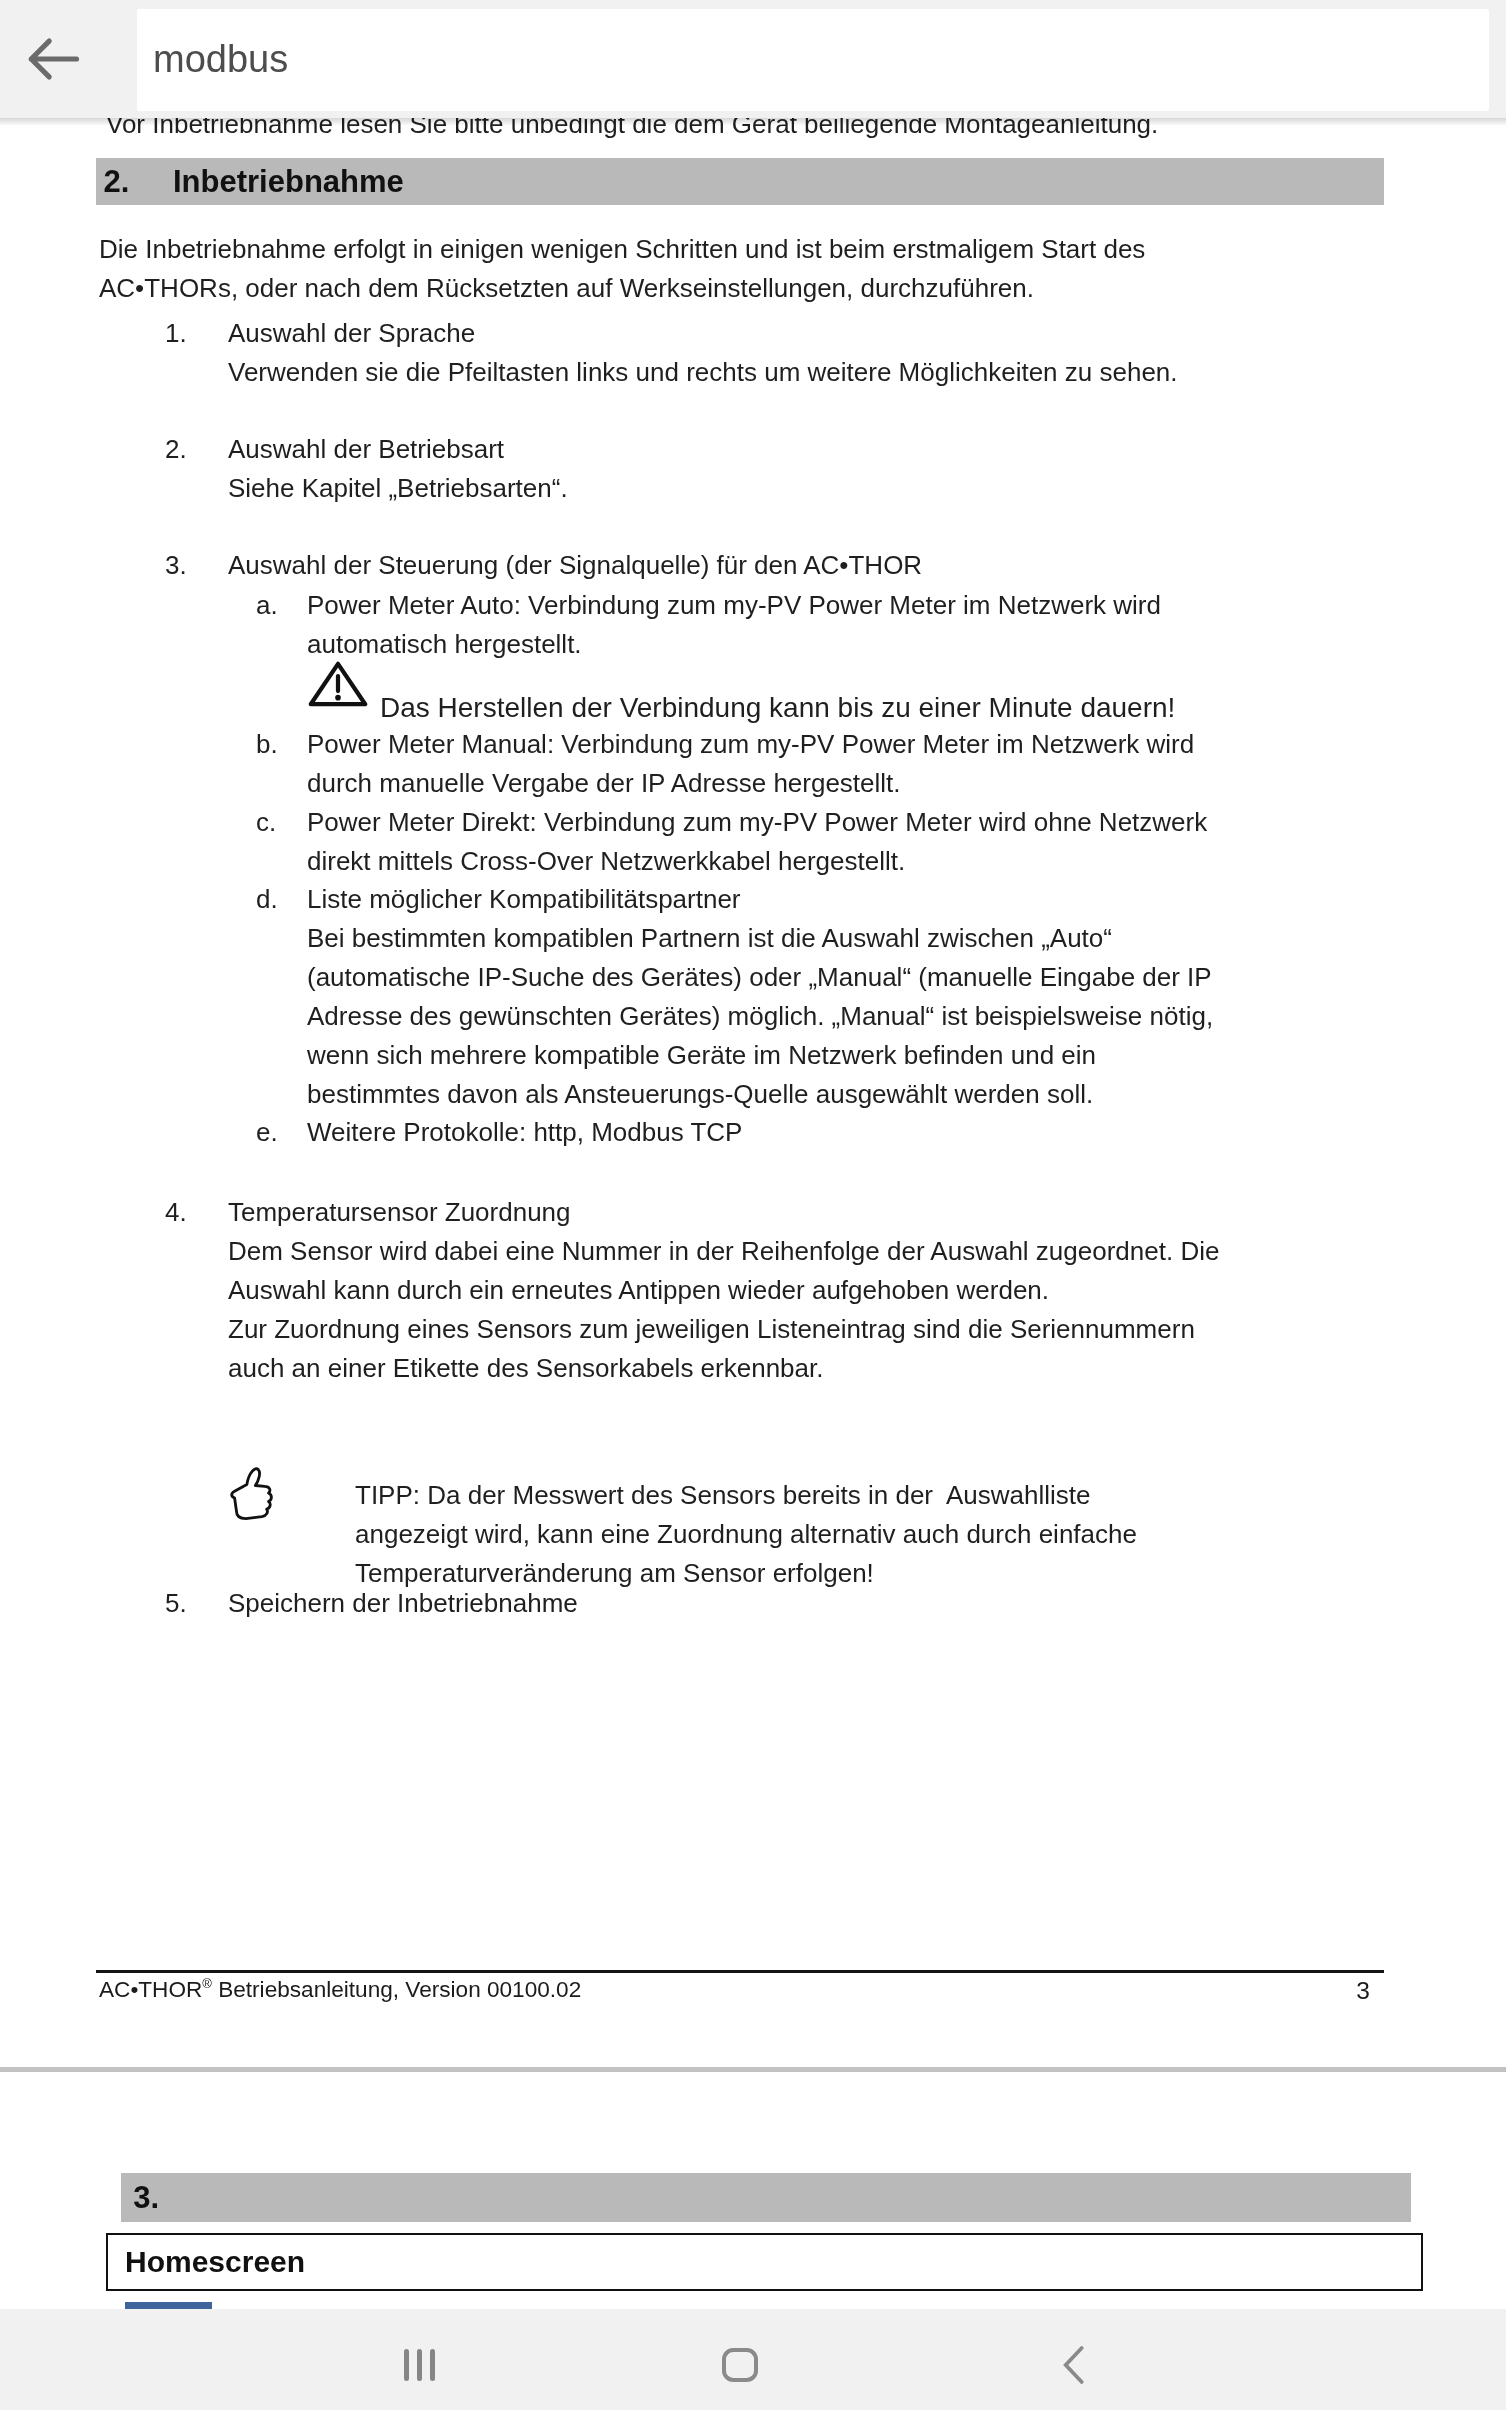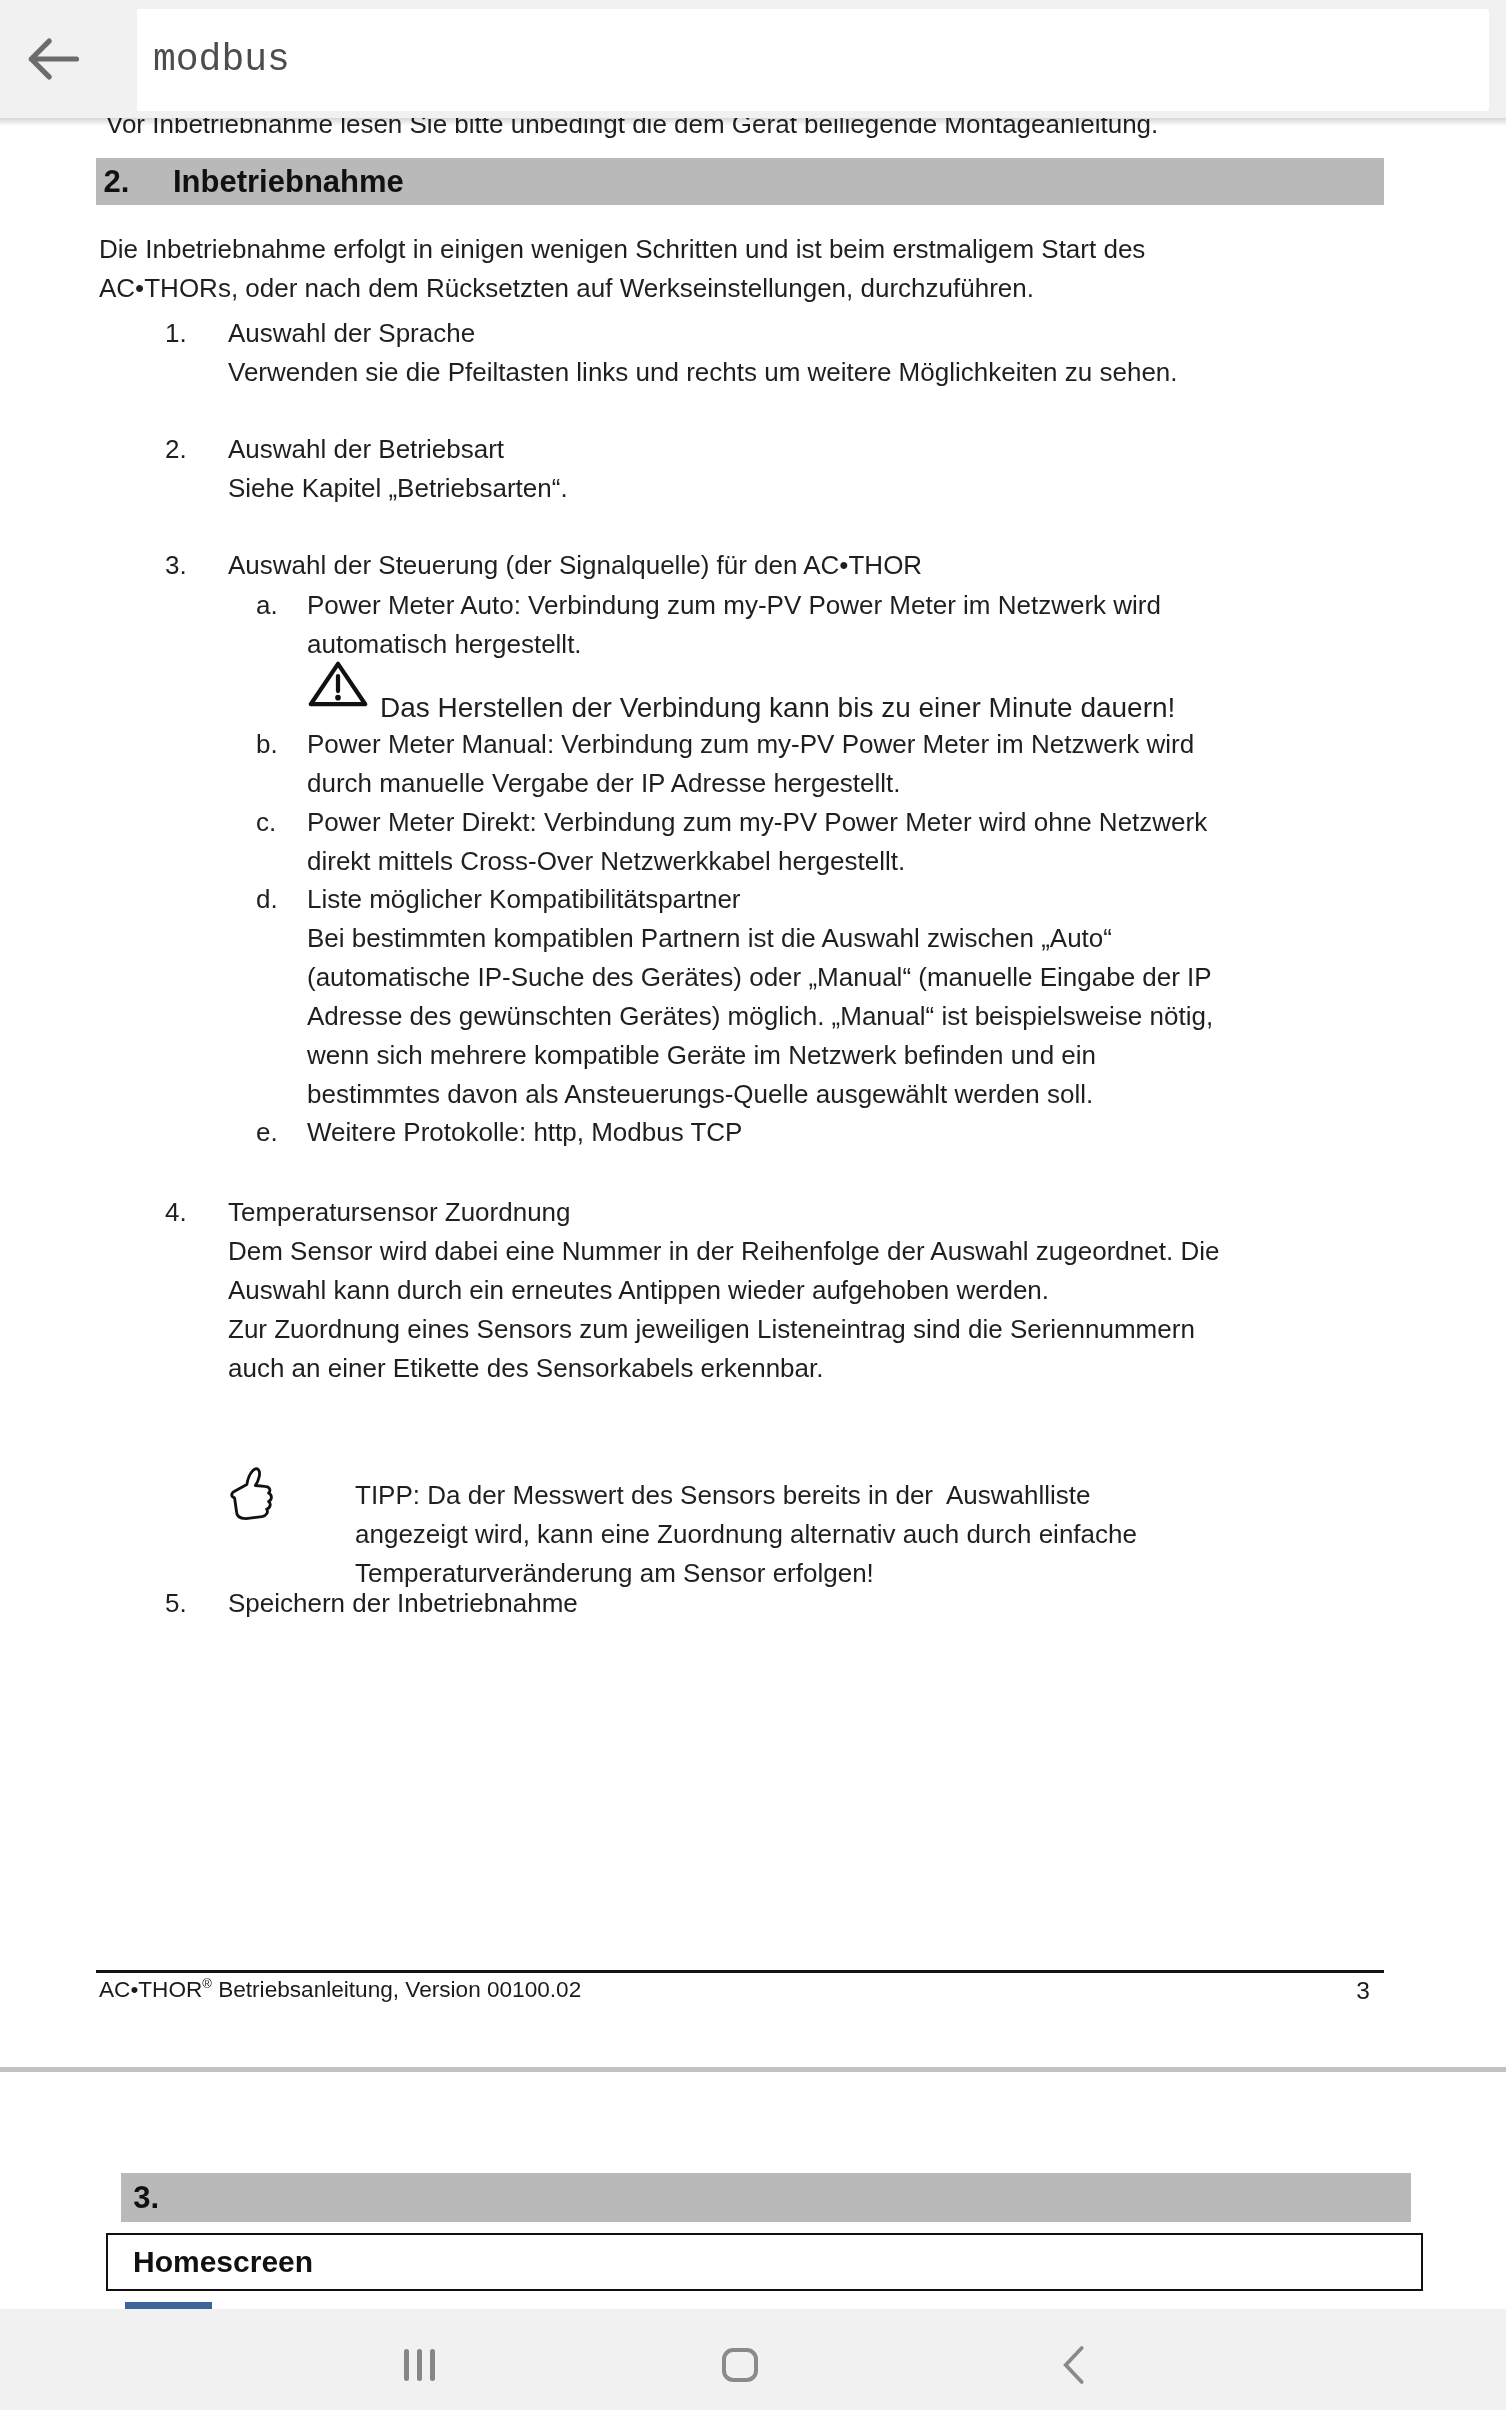--- a/index.html
+++ b/index.html
@@ -13,7 +13,7 @@
   .back-btn{position:absolute;left:19px;top:26px;width:66px;height:66px;cursor:pointer;}
   .search-input{position:absolute;left:137px;top:8.5px;width:1336px;height:102px;background:#ffffff;
                 border:none;outline:none;border-radius:1.9px;padding:0 0 0 16px;
-                font-family:Liberation Mono, monospace;font-size:38px;color:#4d4d4d;}
+                font-family:Liberation Sans, sans-serif;font-size:38px;color:#4d4d4d;}
 
   
   .doc-text{position:absolute;font-size:26px;line-height:39px;color:#1f1f1f;white-space:pre-wrap;z-index:1;}

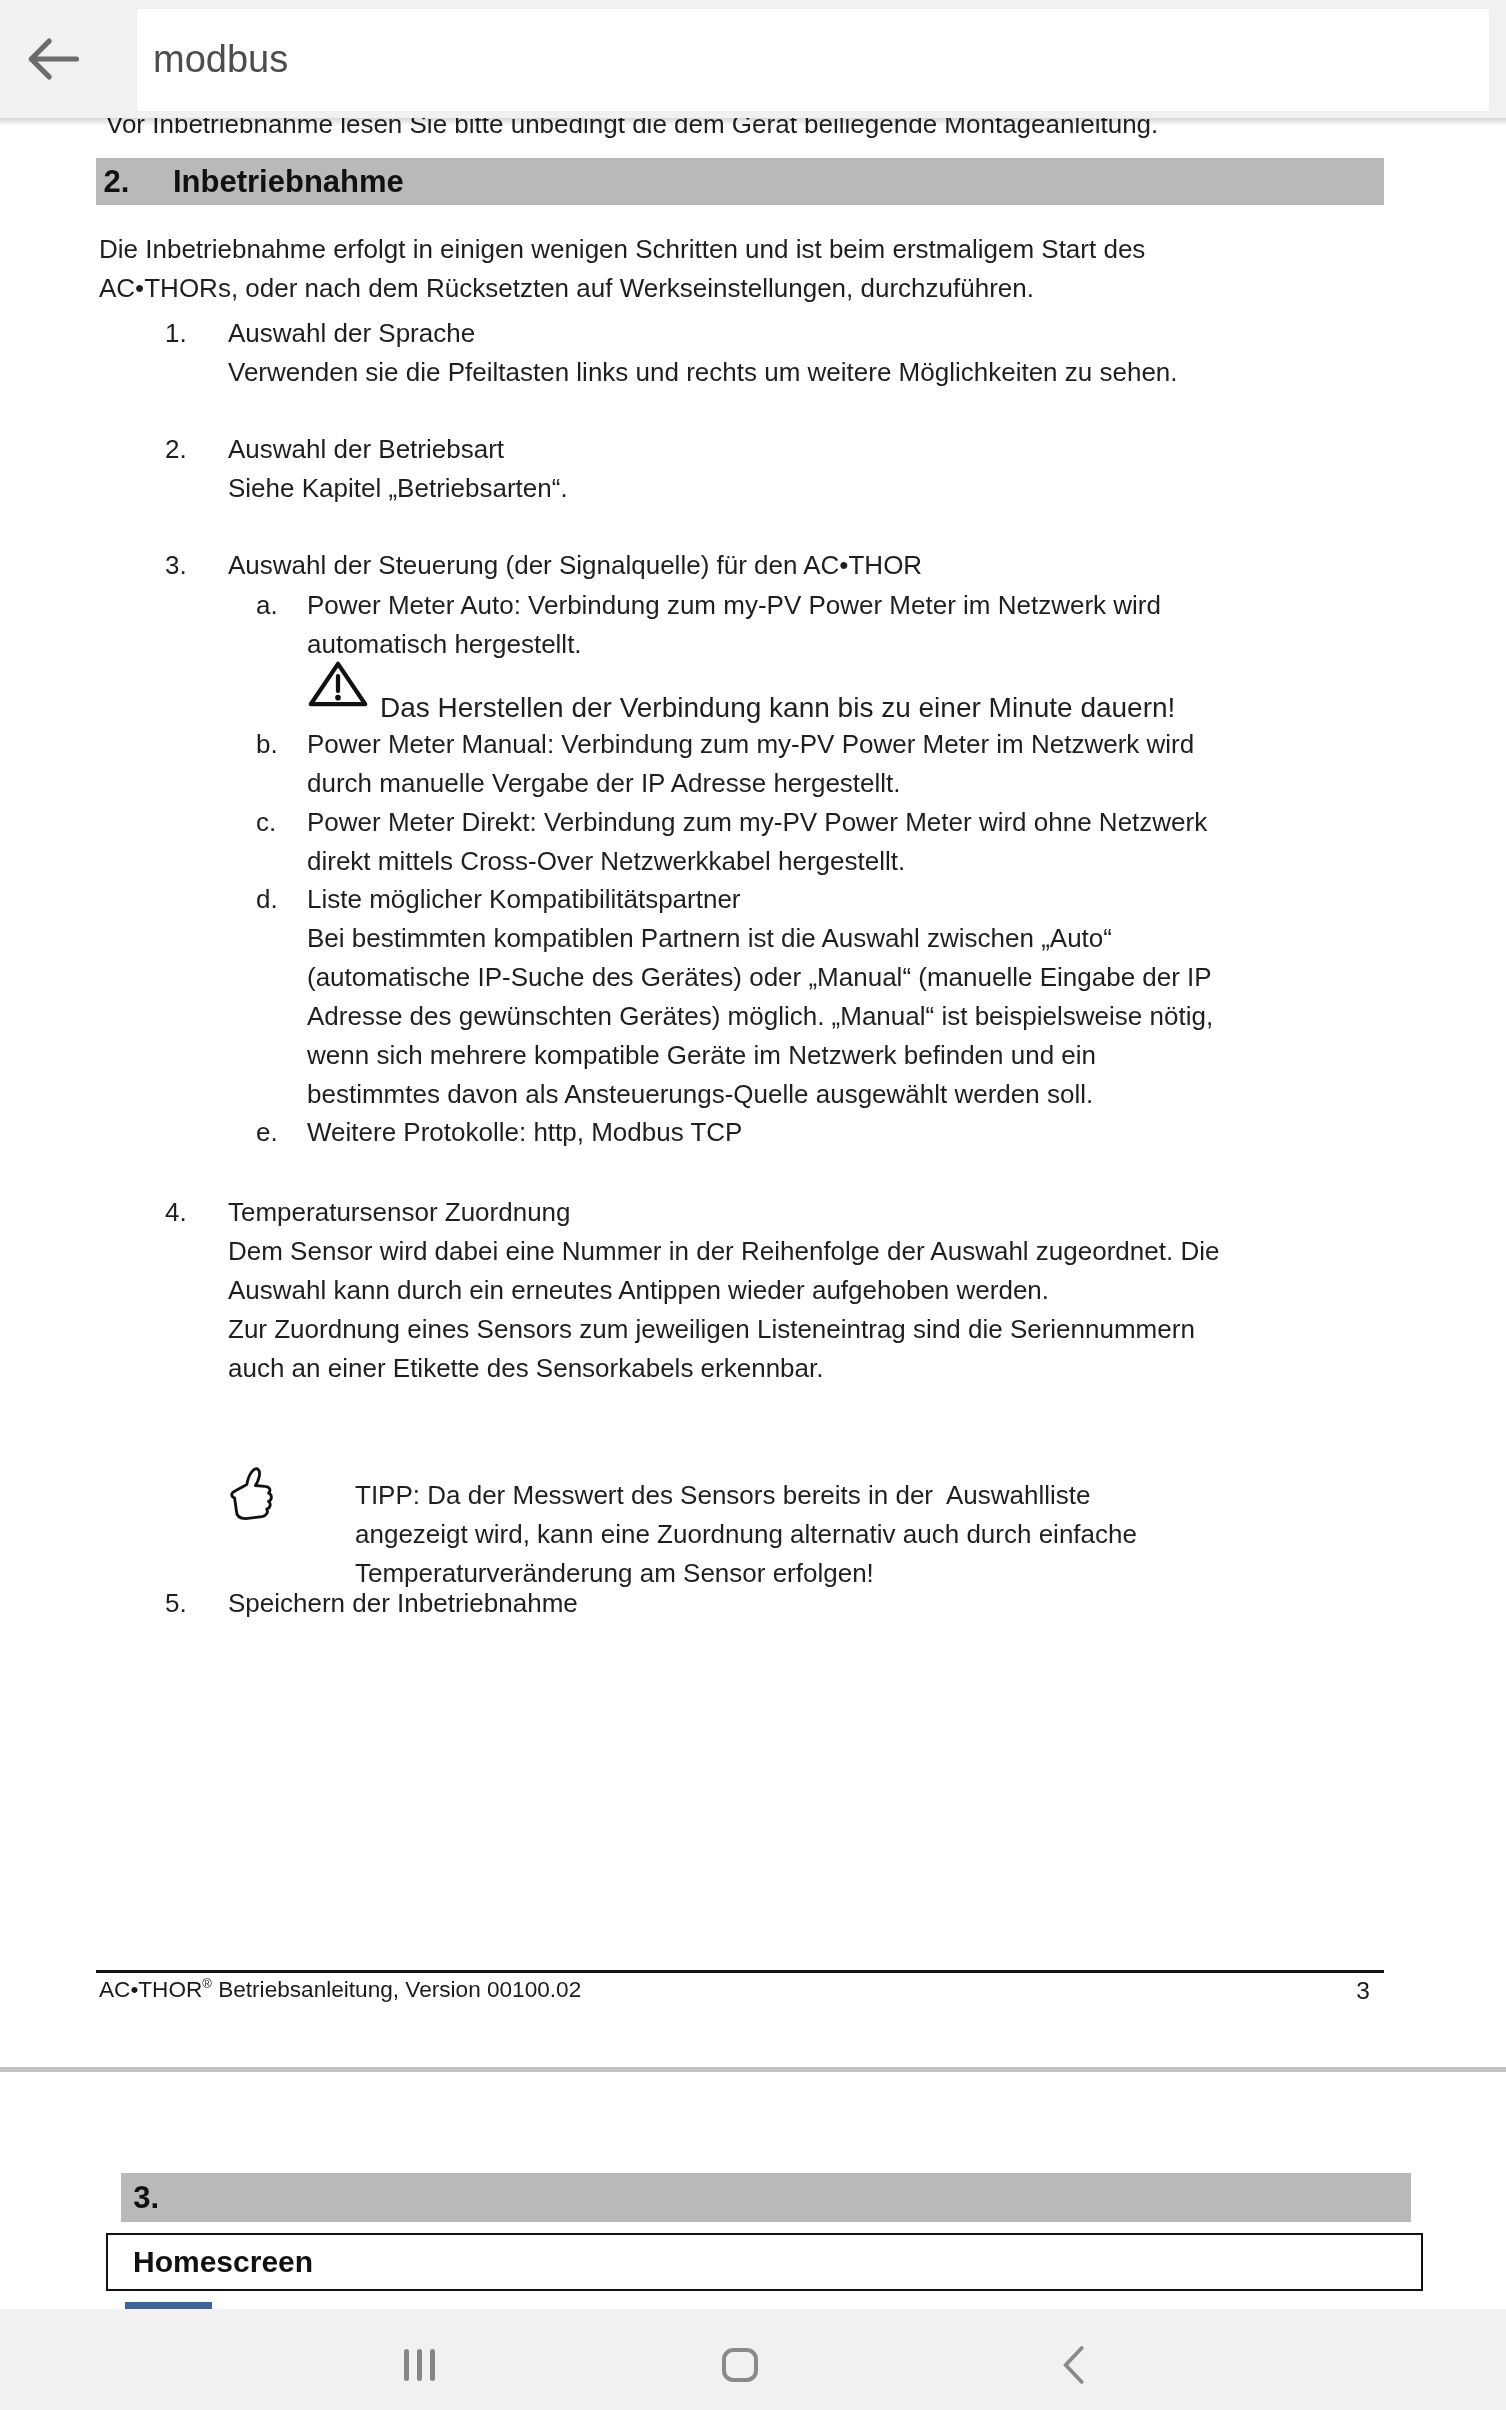--- a/index.html
+++ b/index.html
@@ -48,7 +48,7 @@
 
   .frame-box{position:absolute;left:106px;top:2233px;width:1313px;height:54px;background:#fff;
              border:2.8px solid #111;display:flex;align-items:center;z-index:1;}
-  .frame-box .ftitle{font-size:30px;font-weight:bold;color:#111;padding-left:25px;}
+  .frame-box .ftitle{font-size:30px;font-weight:bold;color:#111;padding-left:17px;}
   .accent-rect{position:absolute;left:125px;top:2302px;width:87px;height:9.4px;background:#3f639b;z-index:1;}
 
   

